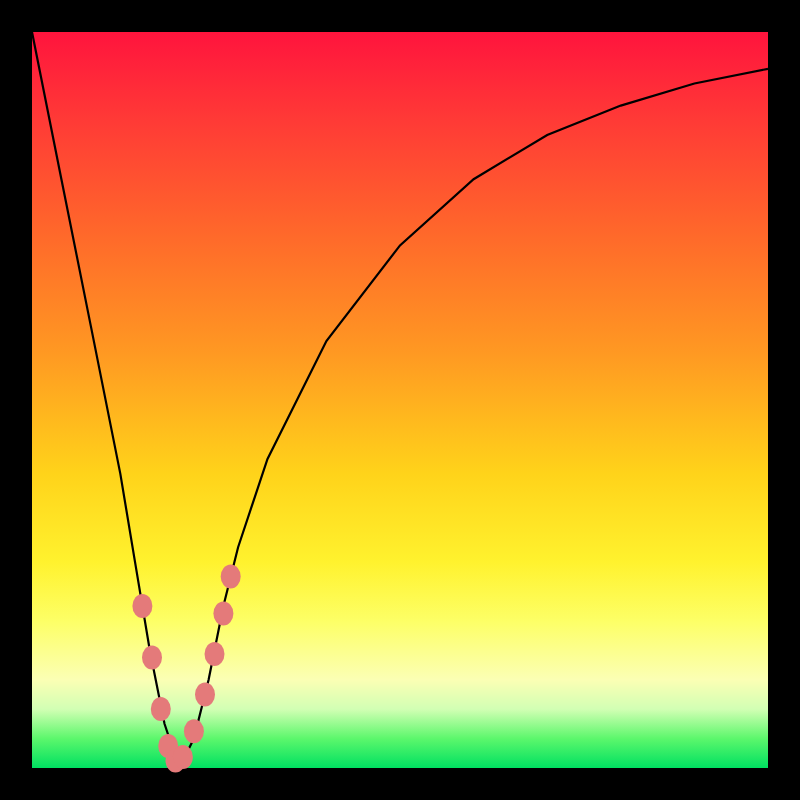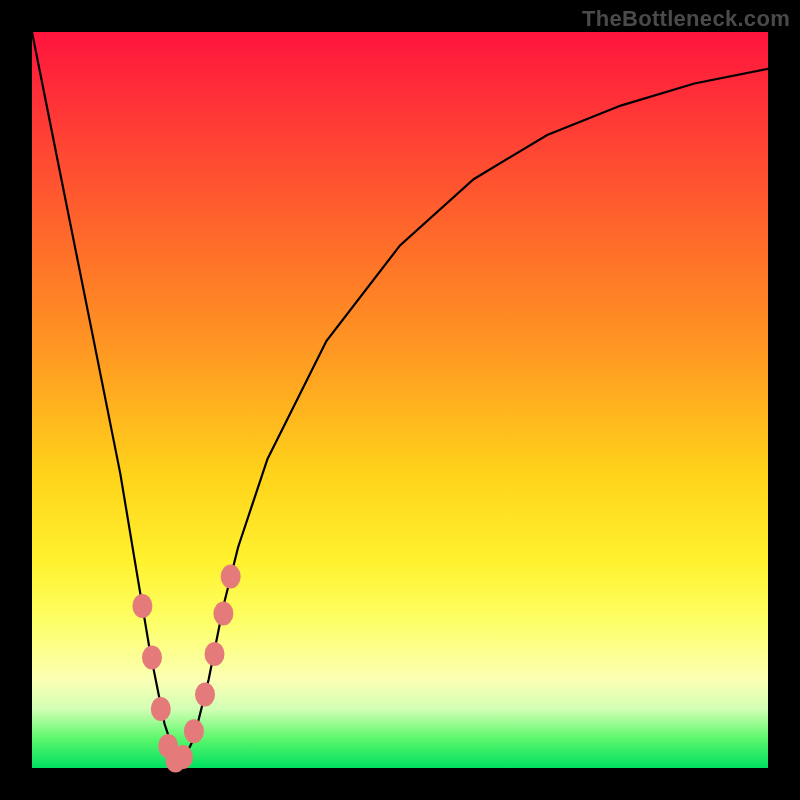--- a/index.html
+++ b/index.html
@@ -90,7 +90,6 @@
     </svg>
   </div>
 
-  <div class="watermark">TheBottleneck.com</div>
 
 </div>
 

